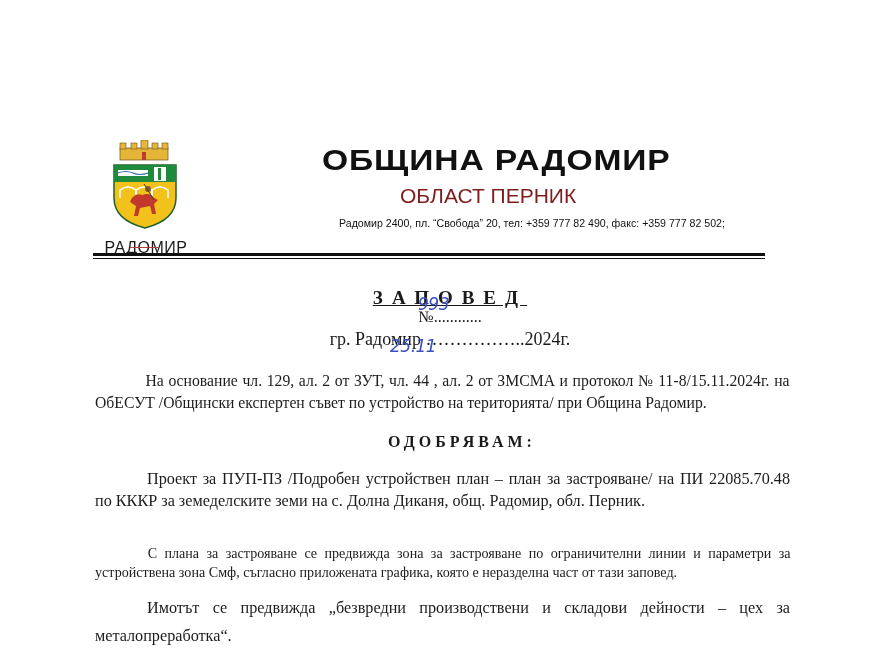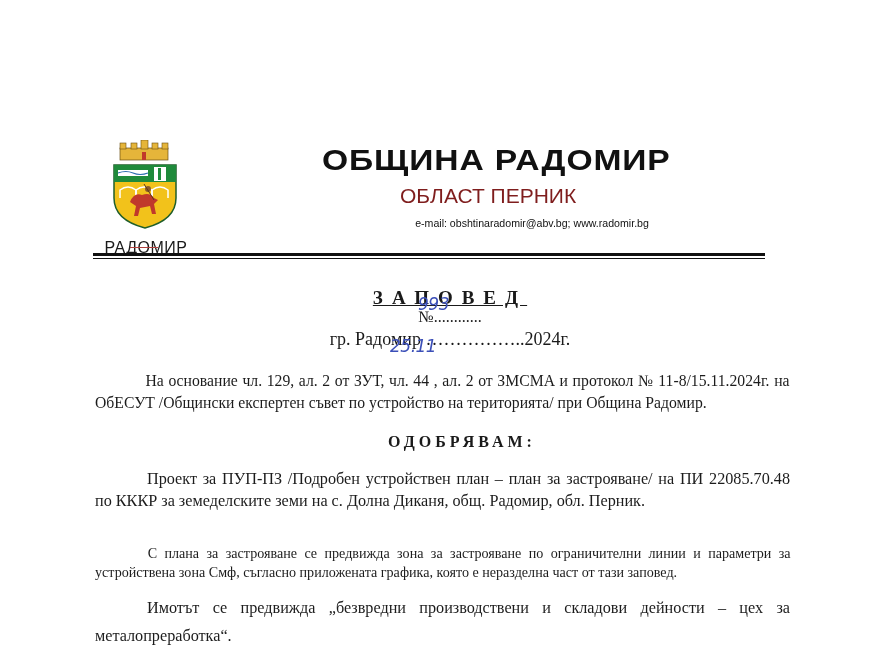--- a/index.html
+++ b/index.html
@@ -103,6 +103,7 @@
 <div id="org-name" class="abs">ОБЩИНА РАДОМИР</div>
 <div id="region" class="abs">ОБЛАСТ ПЕРНИК</div>
 <div id="address" class="abs">
+  <div>Радомир 2400, пл. “Свобода” 20, тел: +359 777 82 490, факс: +359 777 82 502;</div>
   <div>e-mail: obshtinaradomir@abv.bg; www.radomir.bg</div>
 </div>
 <div id="rule-thick" class="abs"></div>

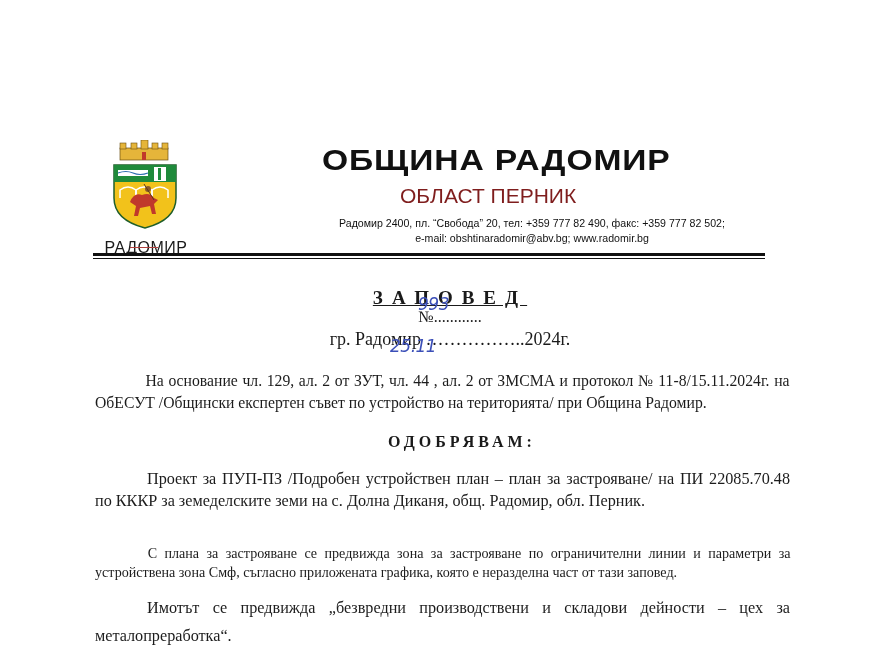--- a/index.html
+++ b/index.html
@@ -104,7 +104,6 @@
 <div id="region" class="abs">ОБЛАСТ ПЕРНИК</div>
 <div id="address" class="abs">
   <div>Радомир 2400, пл. “Свобода” 20, тел: +359 777 82 490, факс: +359 777 82 502;</div>
-  <div>e-mail: obshtinaradomir@abv.bg; www.radomir.bg</div>
 </div>
 <div id="rule-thick" class="abs"></div>
 <div id="rule-thin" class="abs"></div>

